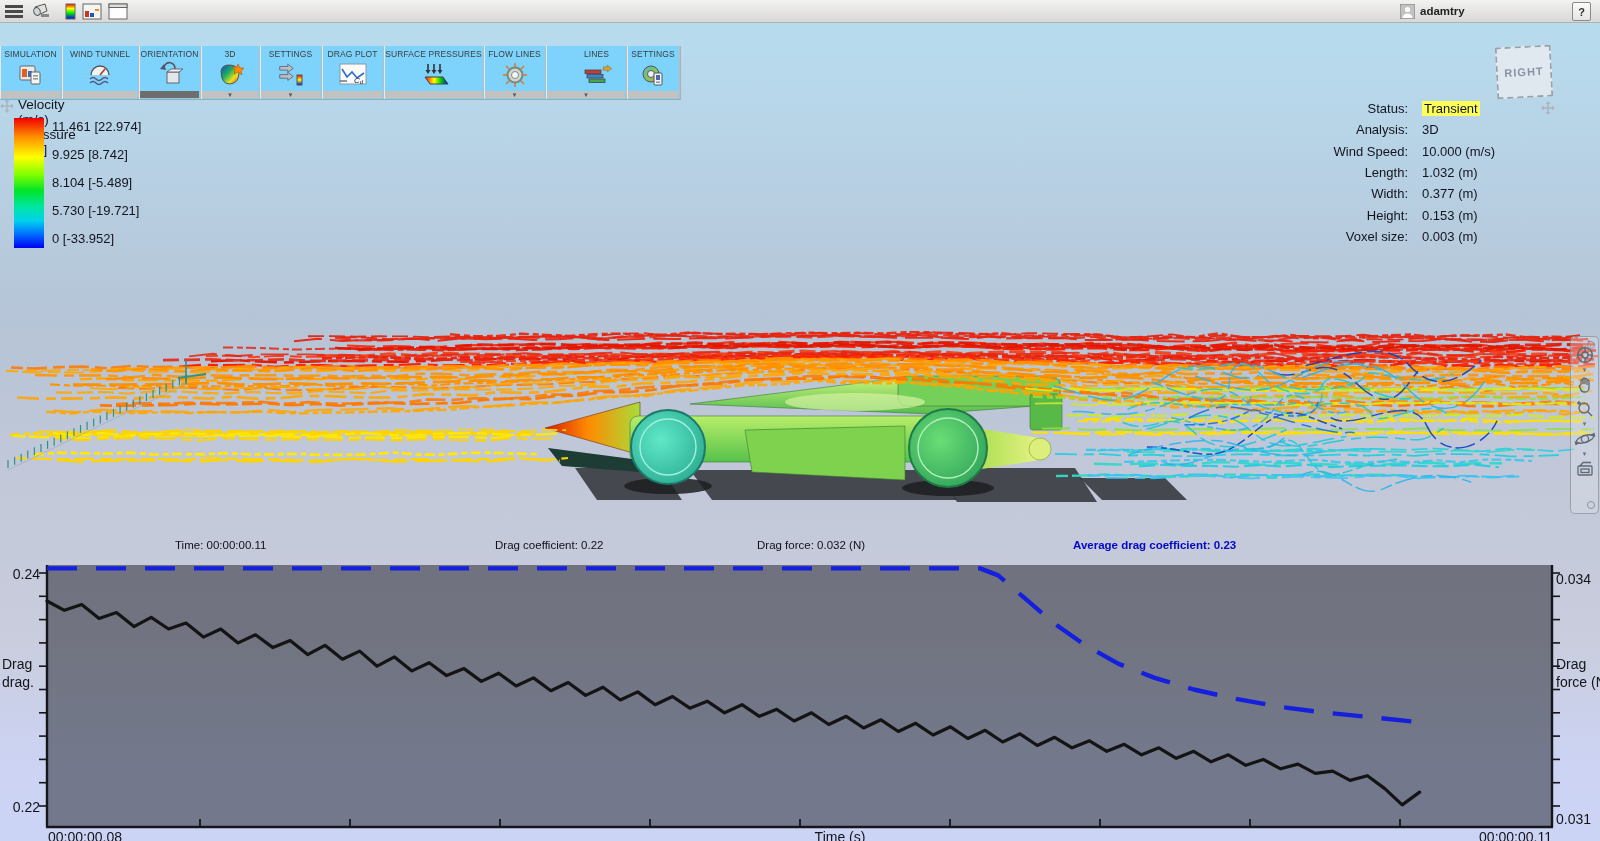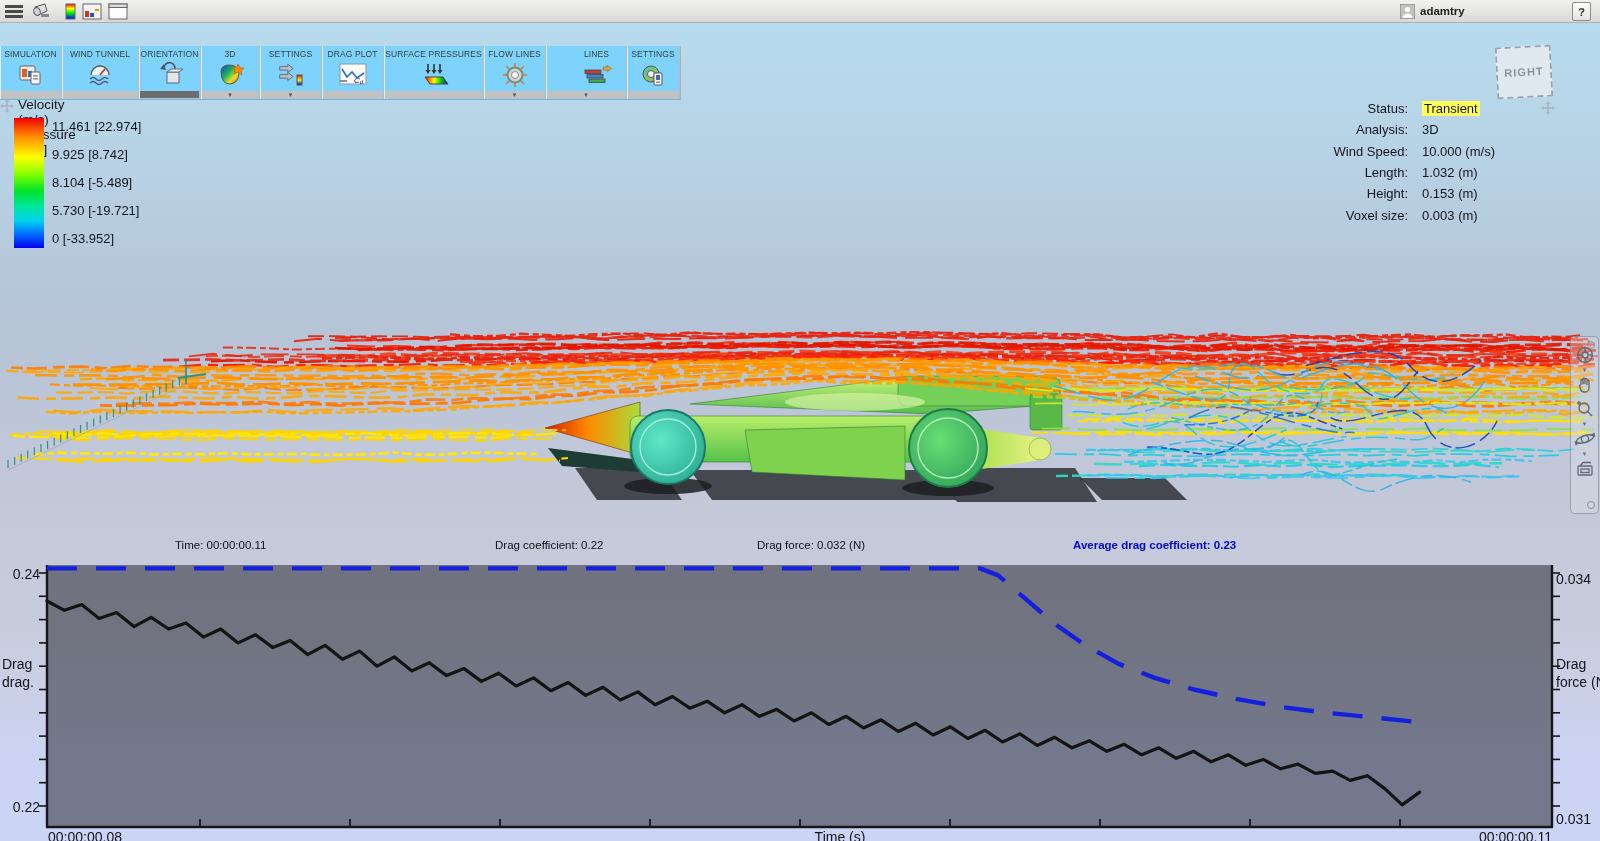--- a/index.html
+++ b/index.html
@@ -576,6 +576,10 @@
       <span class="info-value">1.032 (m)</span>
     </div>
     <div class="info-row">
+      <span class="info-label">Width:</span>
+      <span class="info-value">0.377 (m)</span>
+    </div>
+    <div class="info-row">
       <span class="info-label">Height:</span>
       <span class="info-value">0.153 (m)</span>
     </div>

